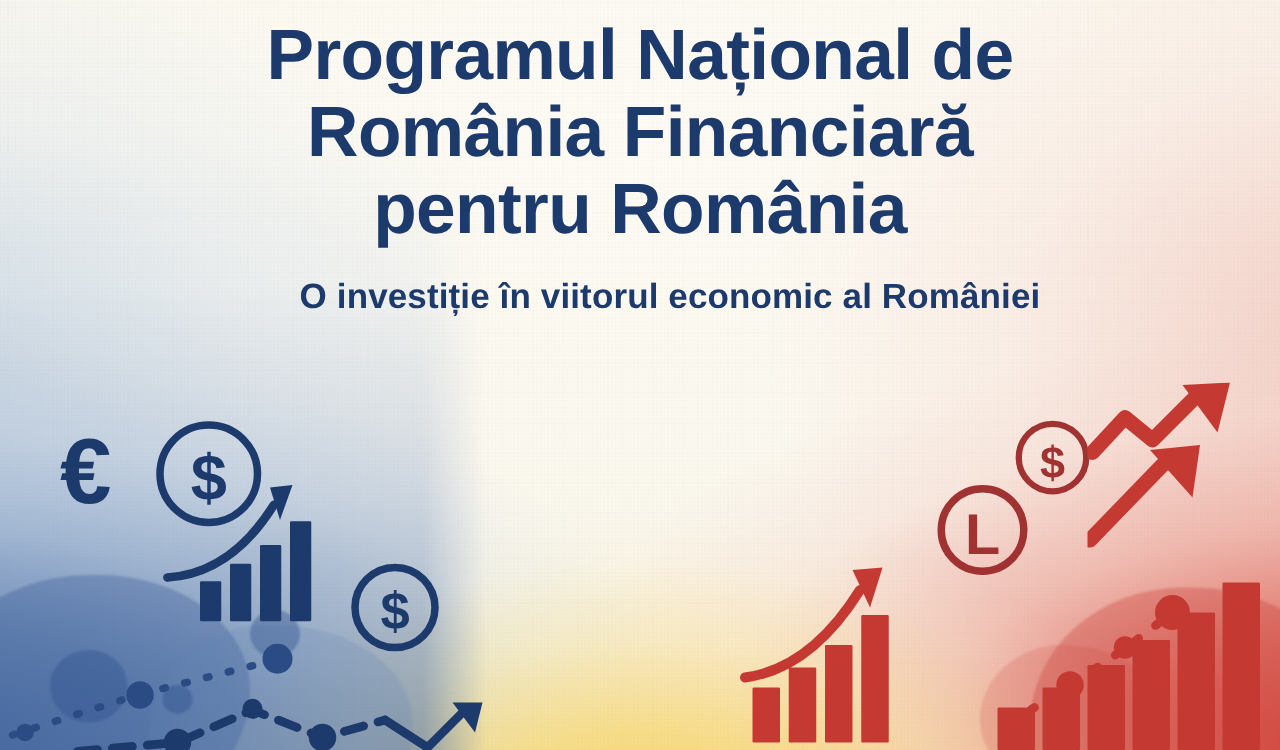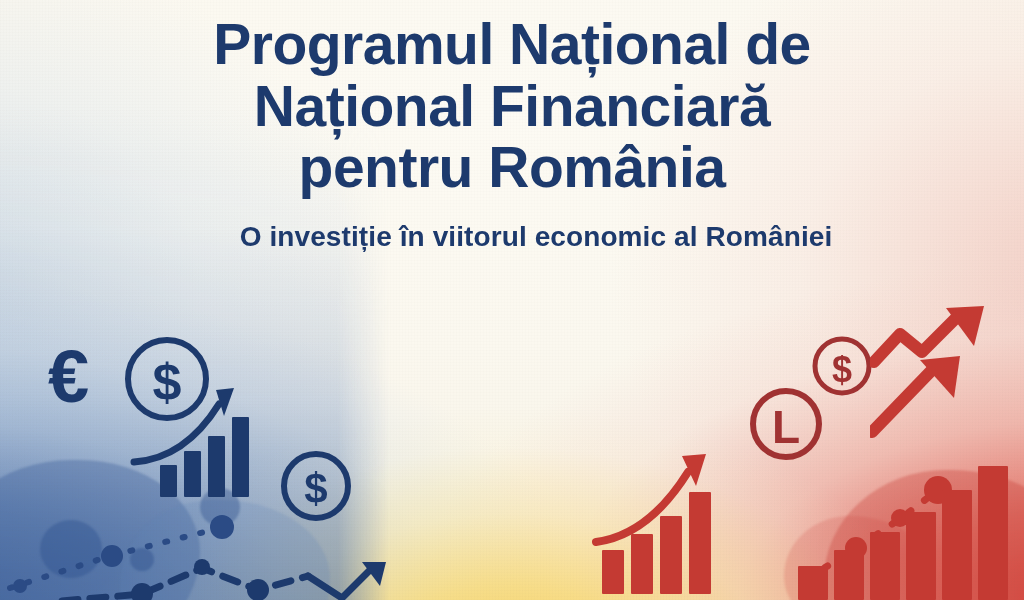--- a/index.html
+++ b/index.html
@@ -213,7 +213,7 @@
   <div id="text-block">
     <h1 id="headline">
       <span class="hl-line">Programul Național de</span>
-      <span class="hl-line">Național Financiară</span>
+      <span class="hl-line">România Financiară</span>
       <span class="hl-line">pentru România</span>
     </h1>
     <p id="subtitle">O investiție în viitorul economic al României</p>

